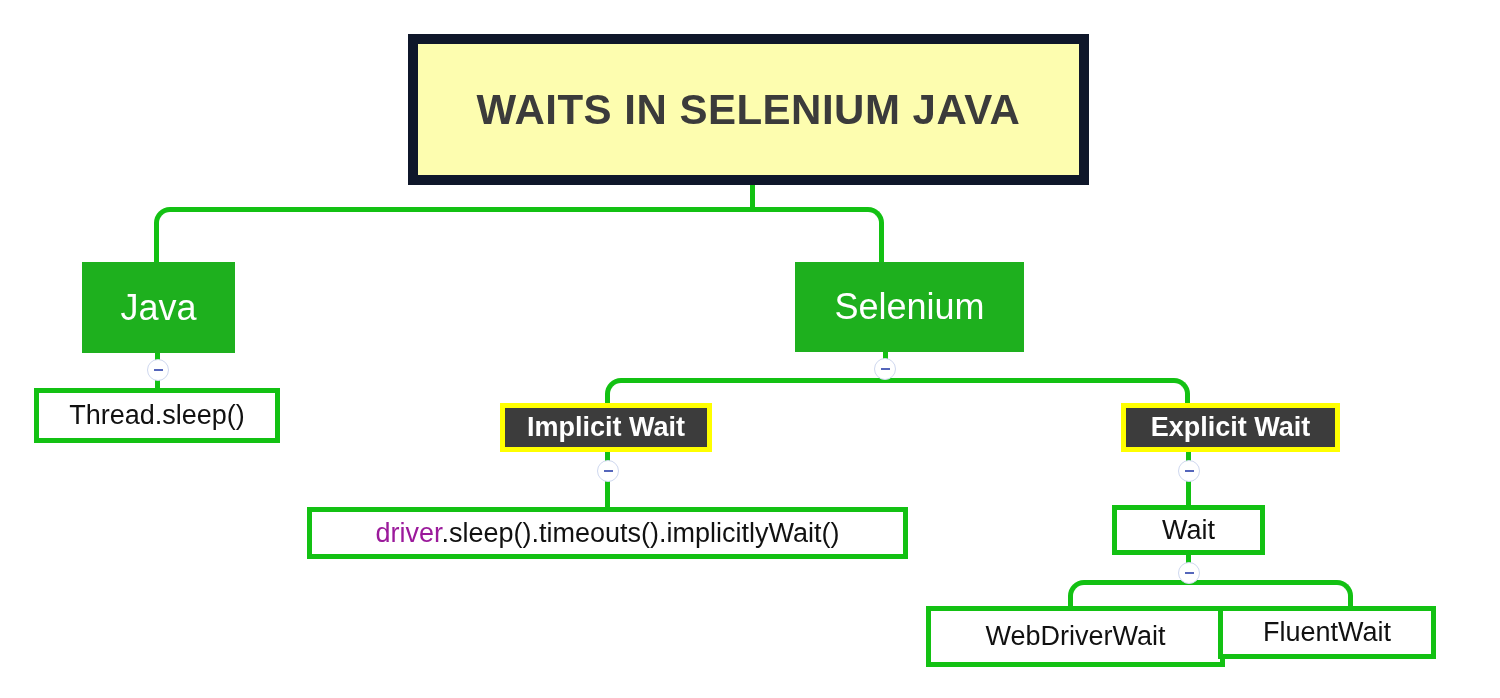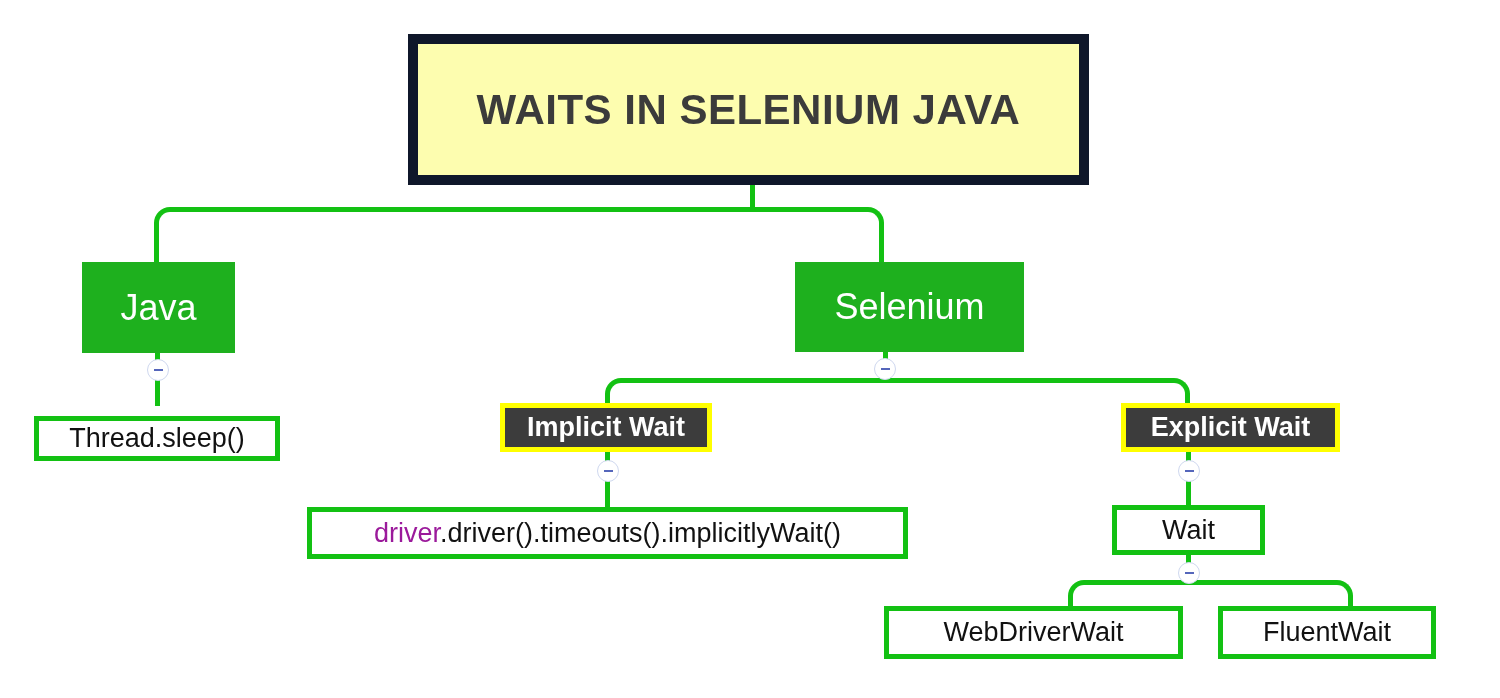--- a/index.html
+++ b/index.html
@@ -144,7 +144,7 @@
     <span>Selenium</span>
   </div>
 
-  <div class="node leaf" style="left:34px; top:416px; width:246px; height:45px;">
+  <div class="node leaf" style="left:34px; top:388px; width:246px; height:55px;">
     <span>Thread.sleep()</span>
   </div>
 

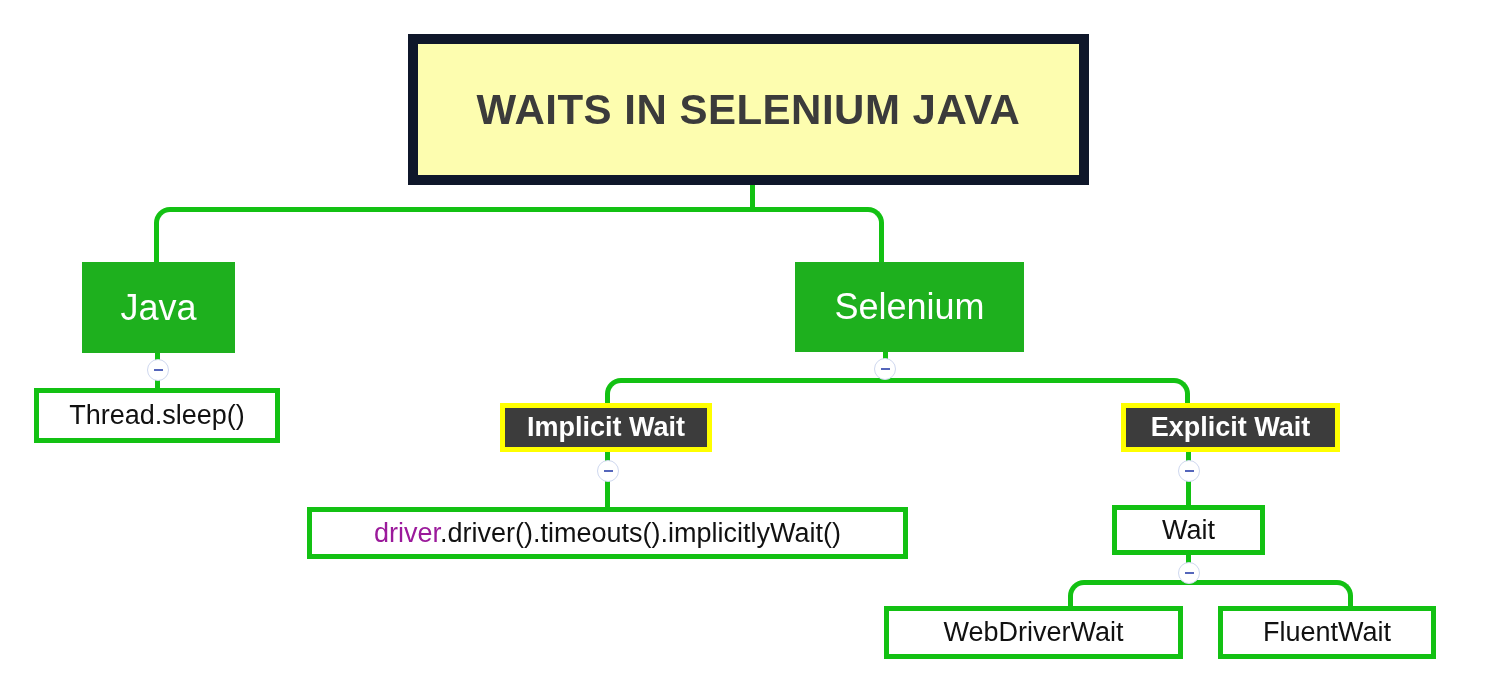--- a/index.html
+++ b/index.html
@@ -157,7 +157,7 @@
   </div>
 
   <div class="node leaf" style="left:307px; top:507px; width:601px; height:52px;">
-    <span><span class="code-var">driver</span><span>.driver().timeouts().implicitlyWait()</span></span>
+    <span><span class="code-var">driver</span><span>.sleep().timeouts().implicitlyWait()</span></span>
   </div>
 
   <div class="node leaf" style="left:1112px; top:505px; width:153px; height:50px;">

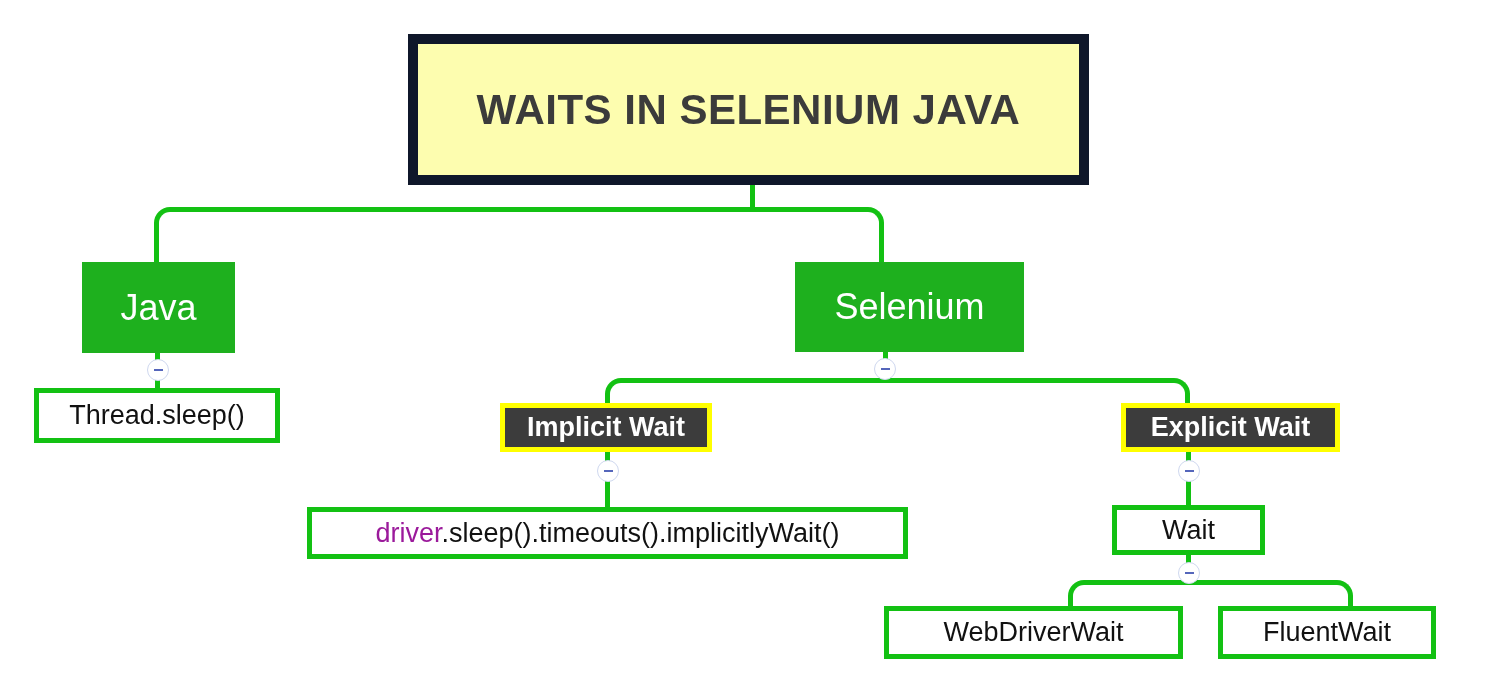--- a/index.html
+++ b/index.html
@@ -164,7 +164,7 @@
     <span>Wait</span>
   </div>
 
-  <div class="node leaf" style="left:884px; top:606px; width:299px; height:53px;">
+  <div class="node leaf" style="left:926px; top:606px; width:299px; height:61px;">
     <span>WebDriverWait</span>
   </div>
 

